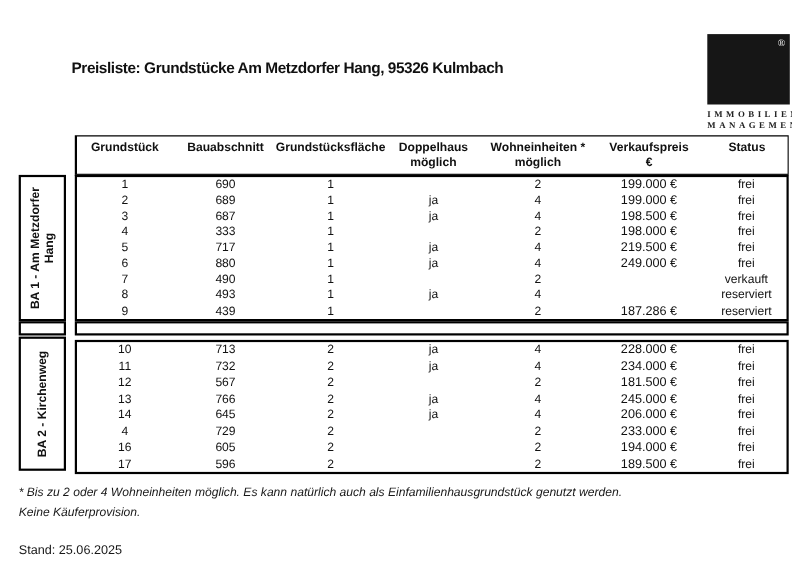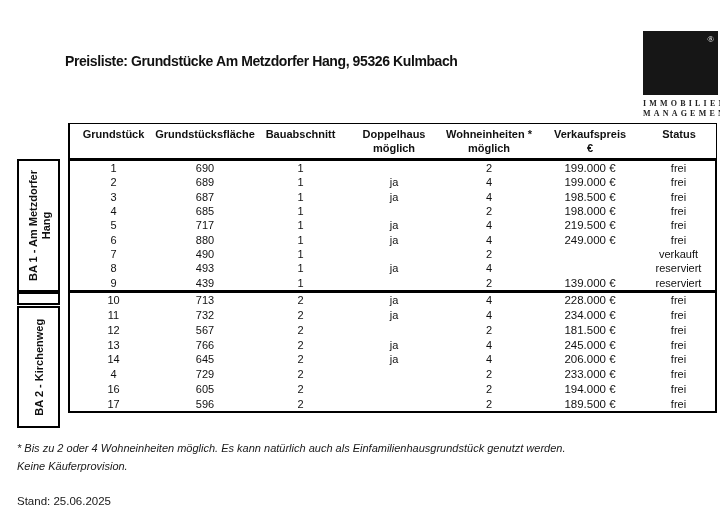--- a/index.html
+++ b/index.html
@@ -133,10 +133,10 @@
         <span>Grundstück</span>
       </div>
       <div class="hcell">
+        <span>Bauabschnitt</span>
+      </div>
+      <div class="hcell">
         <span>Grundstücksfläche</span>
-      </div>
-      <div class="hcell">
-        <span>Bauabschnitt</span>
       </div>
       <div class="hcell">
         <span>Doppelhaus</span>

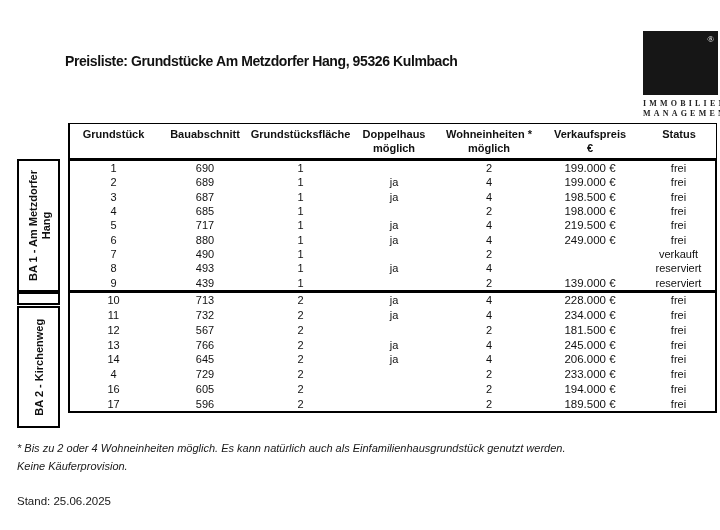--- a/index.html
+++ b/index.html
@@ -195,7 +195,7 @@
 
       <div class="t-row cols">
         <div class="c-plot">4</div>
-        <div class="c-area">685</div>
+        <div class="c-area">333</div>
         <div class="c-section">1</div>
         <div class="c-semi"></div>
         <div class="c-units">2</div>

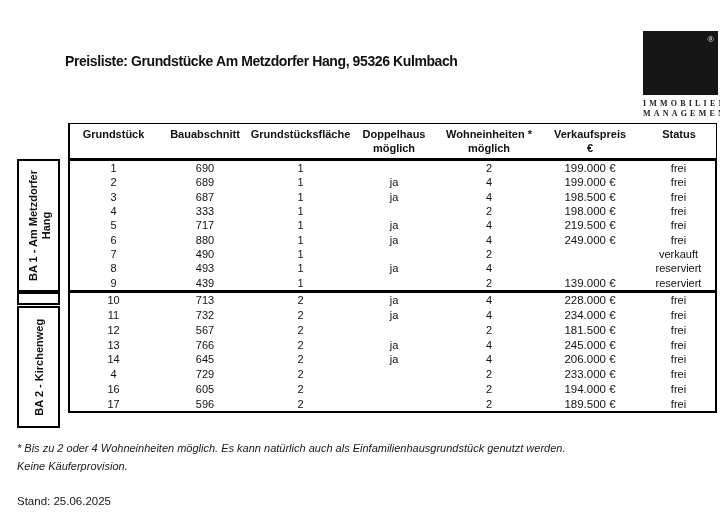--- a/index.html
+++ b/index.html
@@ -249,7 +249,7 @@
         <div class="c-section">1</div>
         <div class="c-semi"></div>
         <div class="c-units">2</div>
-        <div class="c-price">139.000 €</div>
+        <div class="c-price">187.286 €</div>
         <div class="c-status">reserviert</div>
       </div>
     </div>

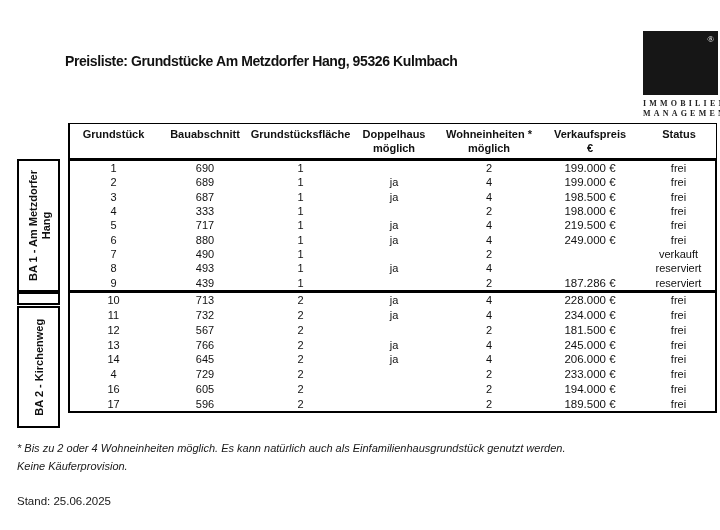--- a/index.html
+++ b/index.html
@@ -56,7 +56,7 @@
   .hdr-box   { top: 123px; height: 37px; border-width: 1.5px 1.5px 2px 2px; }
   .ba1-box   { top: 159px; height: 133px; }
   .spacer-main { top: 292px; height: 13px; }
-  .ba2-box   { top: 291px; height: 122px; }
+  .ba2-box   { top: 309px; height: 122px; }
 
   .label-box, .spacer-label {
     position: absolute; left: 17px; width: 43px;

